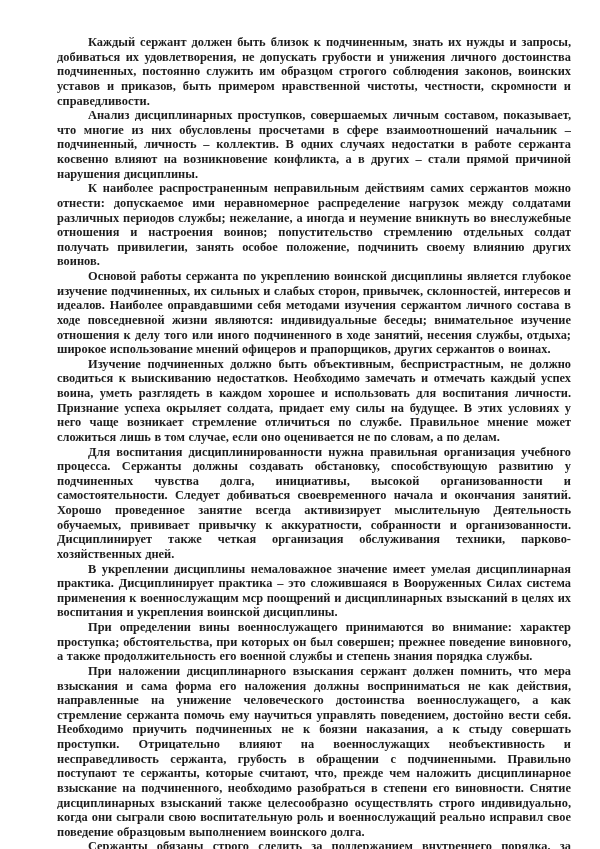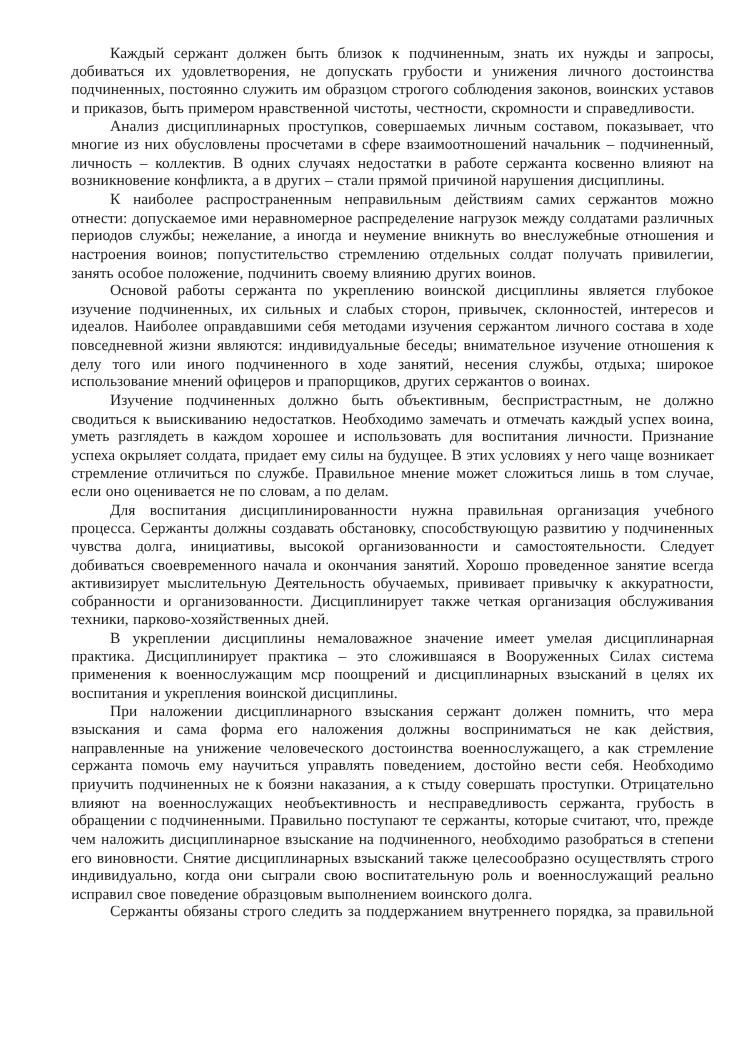--- a/index.html
+++ b/index.html
@@ -32,6 +32,7 @@
     padding: 0;
     text-indent: 31px;
     word-spacing: 0.4px;
+    font-weight: bold;
   }
   .para.fill-last-line {
     text-align-last: justify;

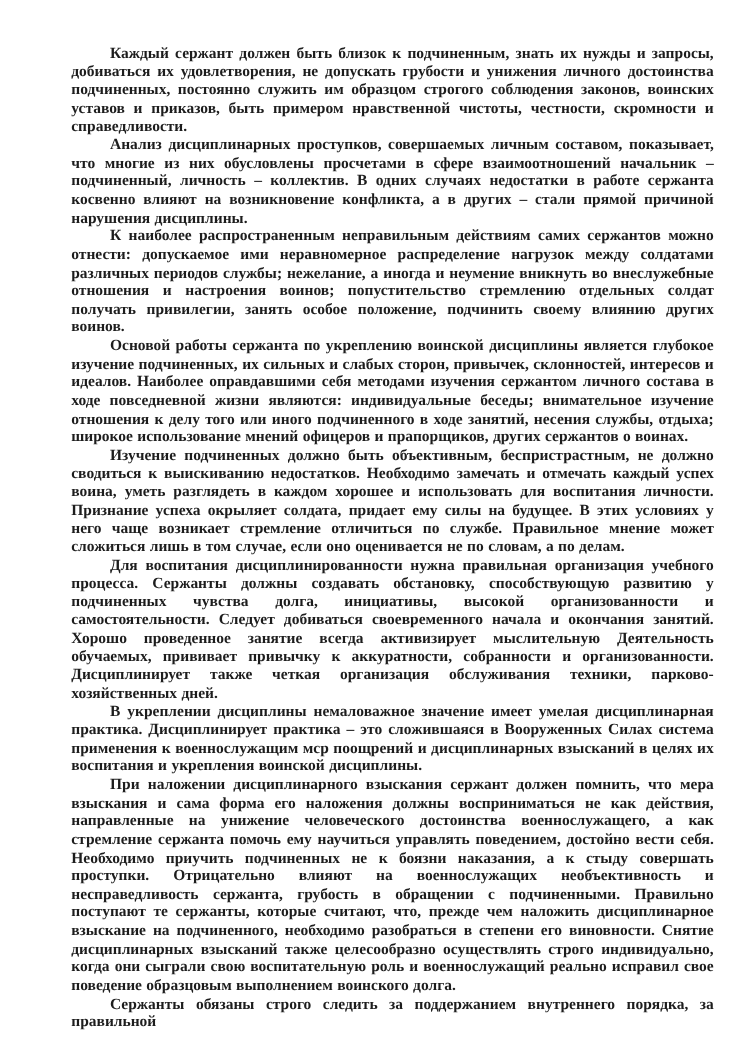--- a/index.html
+++ b/index.html
@@ -50,6 +50,7 @@
     <p class="para">Изучение подчиненных должно быть объективным, беспристрастным, не должно сводиться к выискиванию недостатков. Необходимо замечать и отмечать каждый успех воина, уметь разглядеть в каждом хорошее и использовать для воспитания личности. Признание успеха окрыляет солдата, придает ему силы на будущее. В этих условиях у него чаще возникает стремление отличиться по службе. Правильное мнение может сложиться лишь в том случае, если оно оценивается не по словам, а по делам.</p>
     <p class="para">Для воспитания дисциплинированности нужна правильная организация учебного процесса. Сержанты должны создавать обстановку, способствующую развитию у подчиненных чувства долга, инициативы, высокой организованности и самостоятельности. Следует добиваться своевременного начала и окончания занятий. Хорошо проведенное занятие всегда активизирует мыслительную Деятельность обучаемых, прививает привычку к аккуратности, собранности и организованности. Дисциплинирует также четкая организация обслуживания техники, парково-хозяйственных дней.</p>
     <p class="para">В укреплении дисциплины немаловажное значение имеет умелая дисциплинарная практика. Дисциплинирует практика – это сложившаяся в Вооруженных Силах система применения к военнослужащим мср поощрений и дисциплинарных взысканий в целях их воспитания и укрепления воинской дисциплины.</p>
+    <p class="para">При определении вины военнослужащего принимаются во внимание: характер проступка; обстоятельства, при которых он был совершен; прежнее поведение виновного, а также продолжительность его военной службы и степень знания порядка службы.</p>
     <p class="para">При наложении дисциплинарного взыскания сержант должен помнить, что мера взыскания и сама форма его наложения должны восприниматься не как действия, направленные на унижение человеческого достоинства военнослужащего, а как стремление сержанта помочь ему научиться управлять поведением, достойно вести себя. Необходимо приучить подчиненных не к боязни наказания, а к стыду совершать проступки. Отрицательно влияют на военнослужащих необъективность и несправедливость сержанта, грубость в обращении с подчиненными. Правильно поступают те сержанты, которые считают, что, прежде чем наложить дисциплинарное взыскание на подчиненного, необходимо разобраться в степени его виновности. Снятие дисциплинарных взысканий также целесообразно осуществлять строго индивидуально, когда они сыграли свою воспитательную роль и военнослужащий реально исправил свое поведение образцовым выполнением воинского долга.</p>
     <p class="para fill-last-line">Сержанты обязаны строго следить за поддержанием внутреннего порядка, за правильной</p>
   </div>

